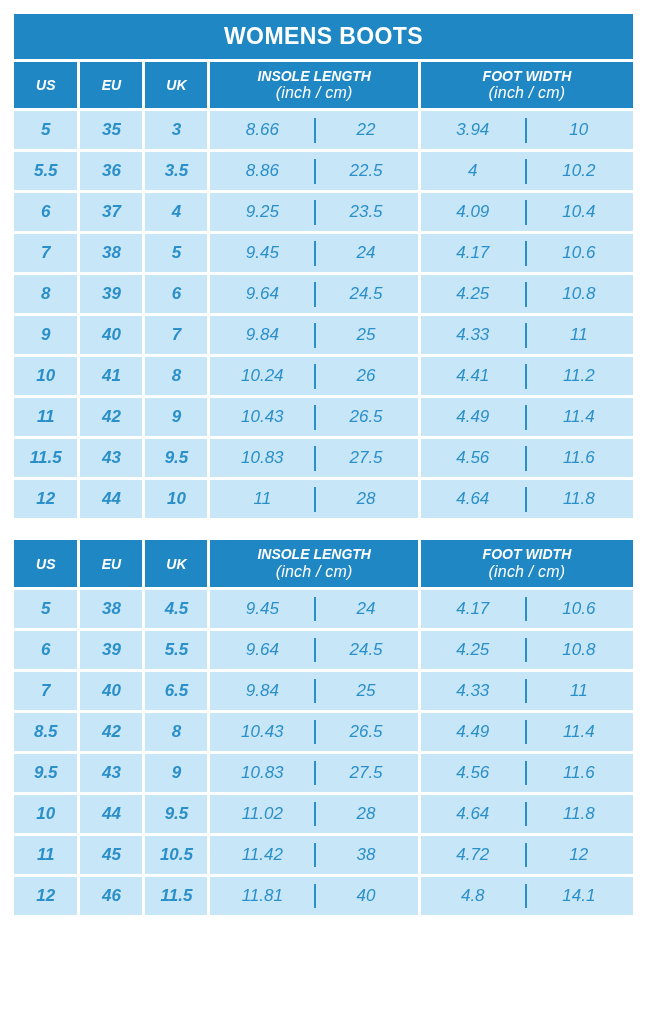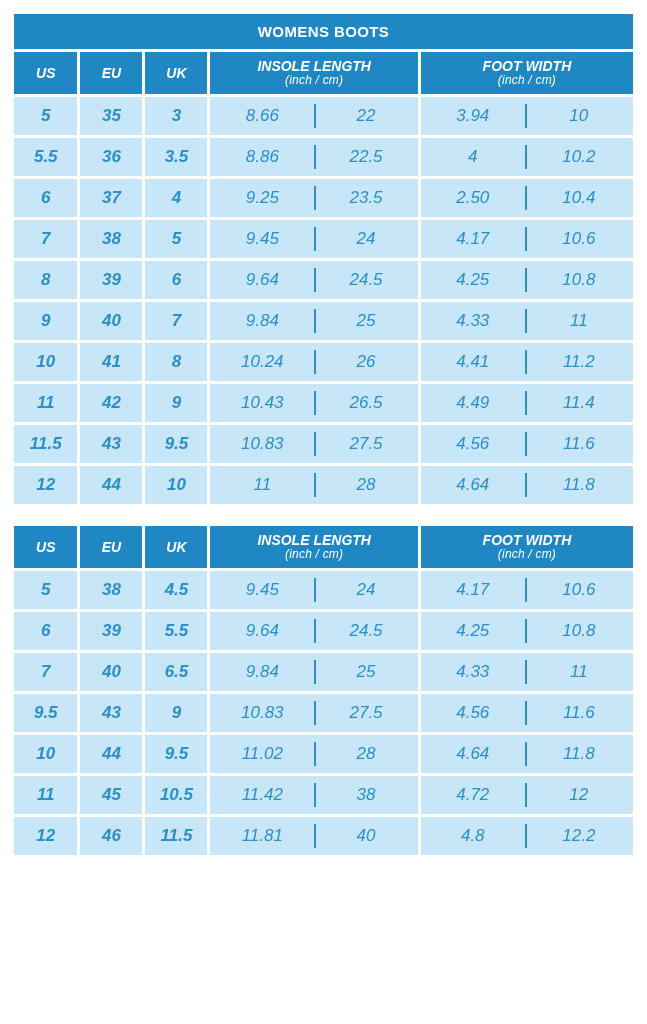--- a/index.html
+++ b/index.html
@@ -29,7 +29,7 @@
     background: #1f87c4;
     color: #ffffff;
     text-align: center;
-    font-size: 15px;
+    font-size: 23px;
     font-weight: bold;
     letter-spacing: 0.4px;
     padding: 9px 0 9px 0;

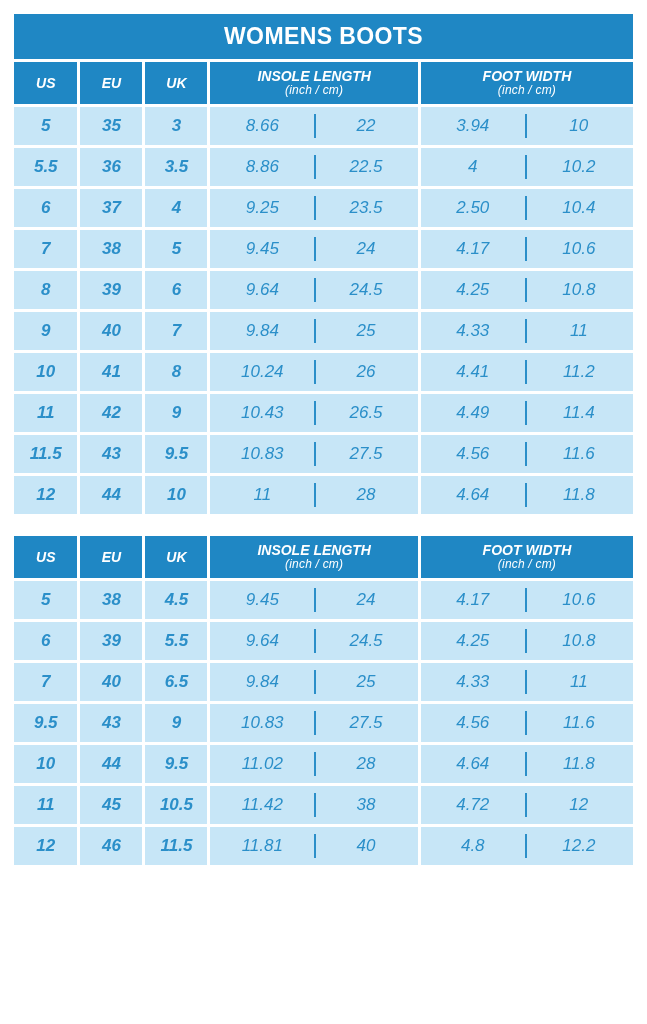--- a/index.html
+++ b/index.html
@@ -56,7 +56,7 @@
   thead th.last { border-right: 0; text-align: center; }
   thead th .sub {
     display: block;
-    font-size: 12px;
+    font-size: 16px;
     font-weight: normal;
     letter-spacing: 0.2px;
   }

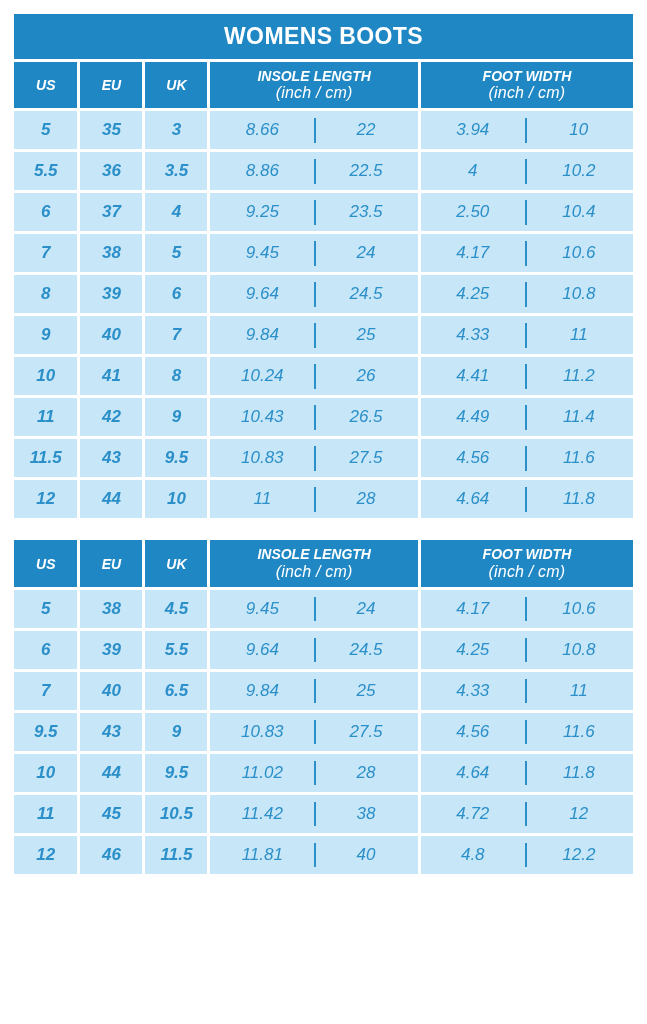--- a/index.html
+++ b/index.html
@@ -153,7 +153,7 @@
           <td>4</td>
           <td class="val pair-left">9.25</td>
           <td class="val pair-right">23.5</td>
-          <td class="val pair-left">2.50</td>
+          <td class="val pair-left">4.09</td>
           <td class="val pair-right nb-right">10.4</td>
         </tr>
         <tr>

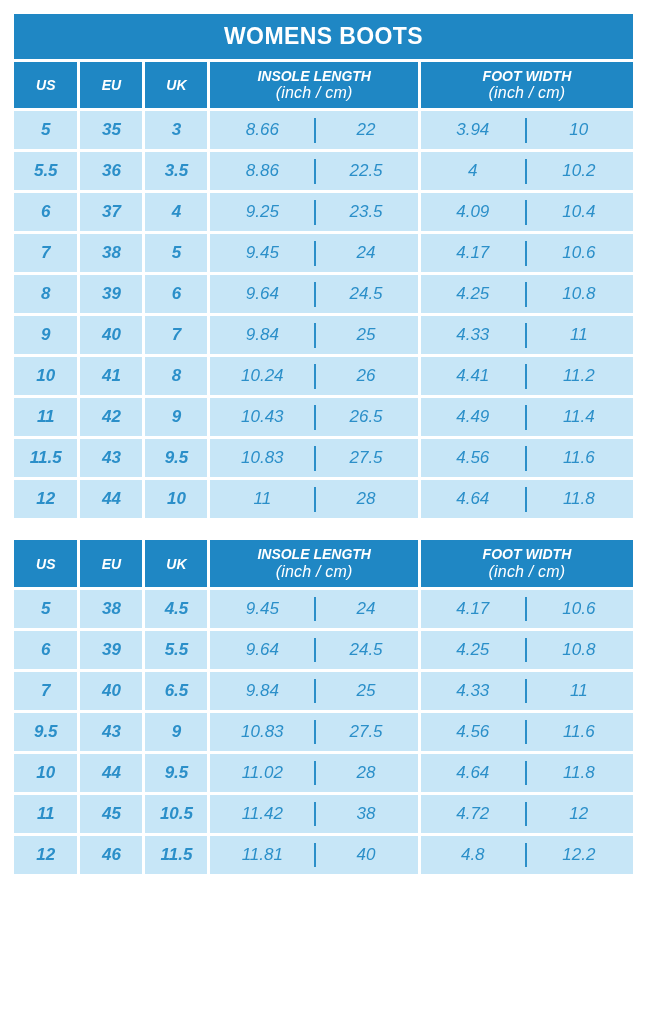--- a/index.html
+++ b/index.html
@@ -278,6 +278,15 @@
           <td class="val pair-right nb-right">11</td>
         </tr>
         <tr>
+          <td class="nb-left">8.5</td>
+          <td>42</td>
+          <td>8</td>
+          <td class="val pair-left">10.43</td>
+          <td class="val pair-right">26.5</td>
+          <td class="val pair-left">4.49</td>
+          <td class="val pair-right nb-right">11.4</td>
+        </tr>
+        <tr>
           <td class="nb-left">9.5</td>
           <td>43</td>
           <td>9</td>

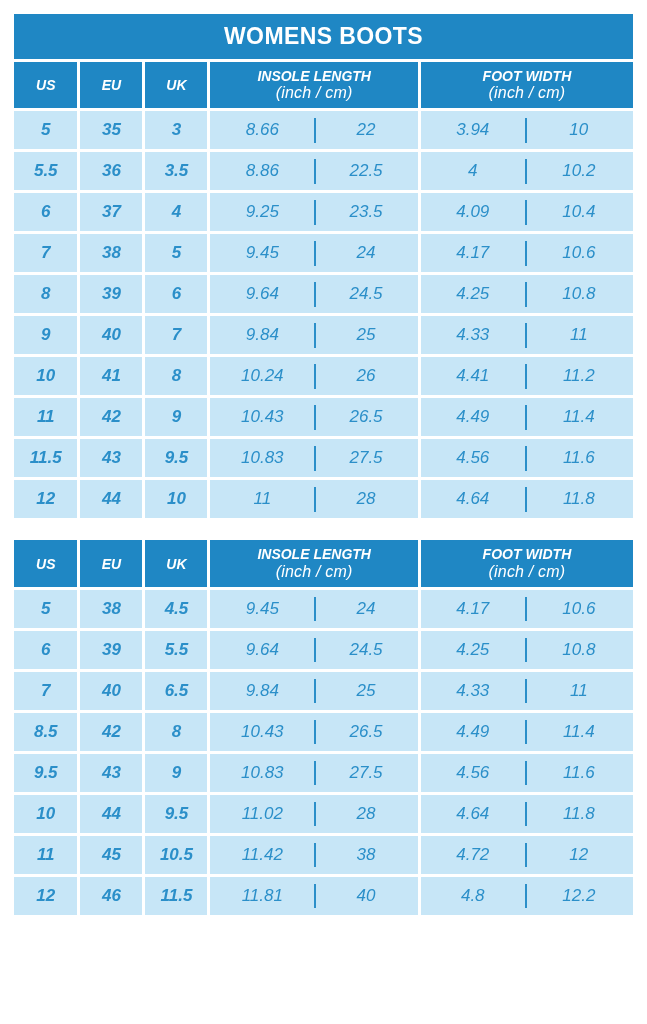--- a/index.html
+++ b/index.html
@@ -320,7 +320,7 @@
           <td class="val pair-left">11.81</td>
           <td class="val pair-right">40</td>
           <td class="val pair-left">4.8</td>
-          <td class="val pair-right nb-right">12.2</td>
+          <td class="val pair-right nb-right">14.1</td>
         </tr>
       </tbody>
     </table>

